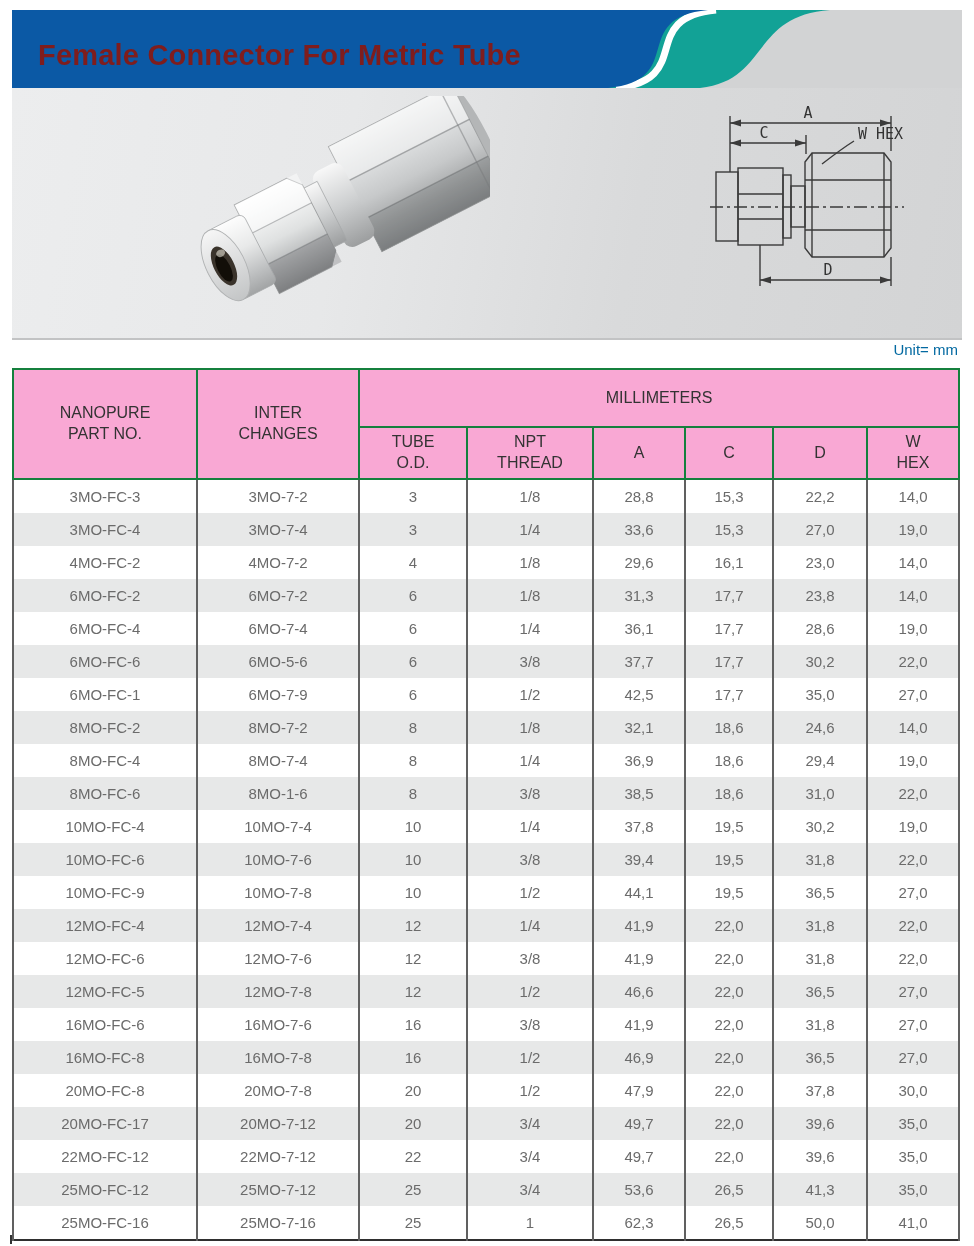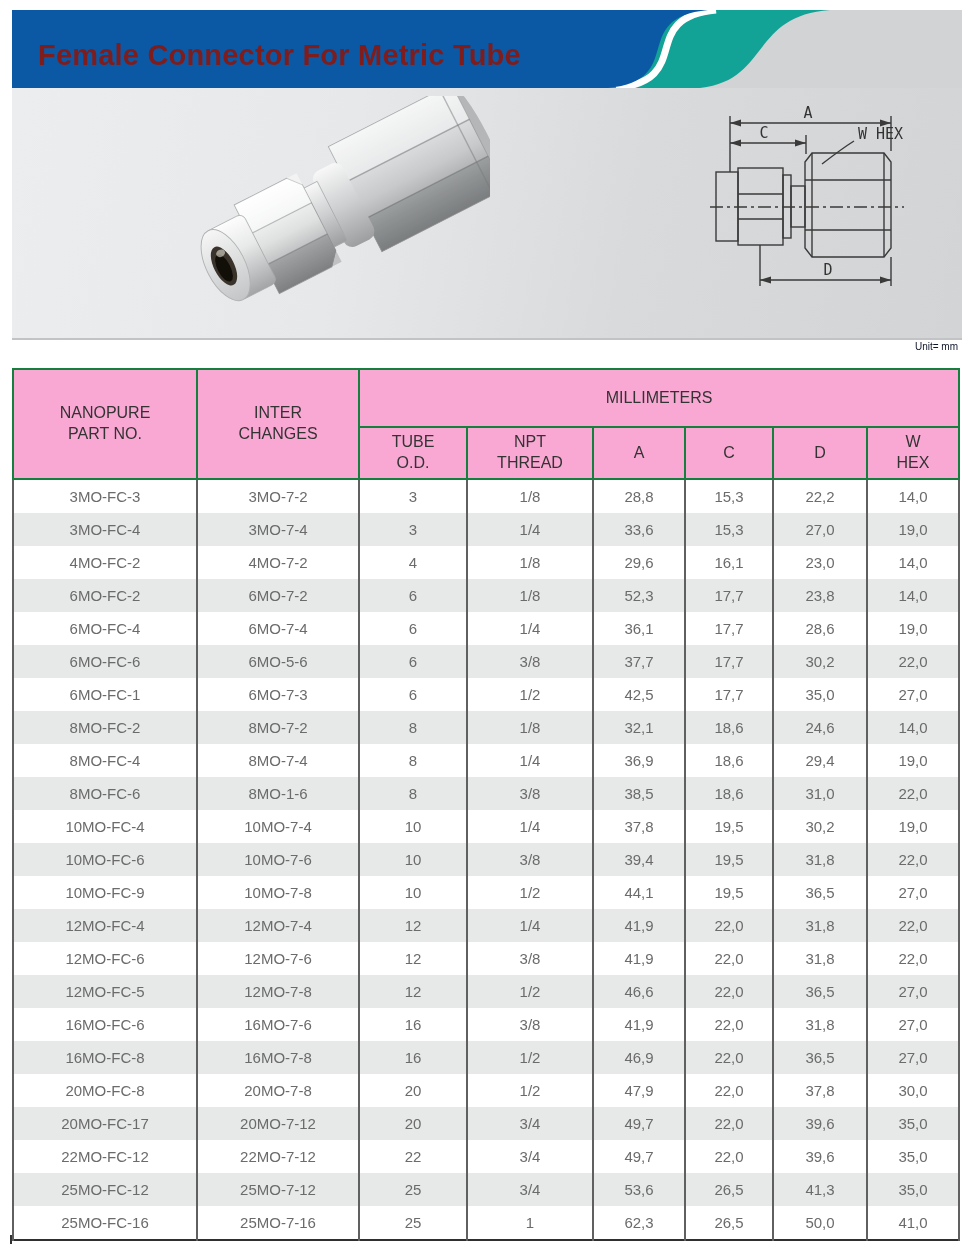--- a/index.html
+++ b/index.html
@@ -36,7 +36,7 @@
   
   .unit-row{
     position:absolute;left:12px;top:341px;width:946px;
-    text-align:right;font-size:10px;color:#0f172a;
+    text-align:right;font-size:15px;color:#0369a1;
   }
 
   

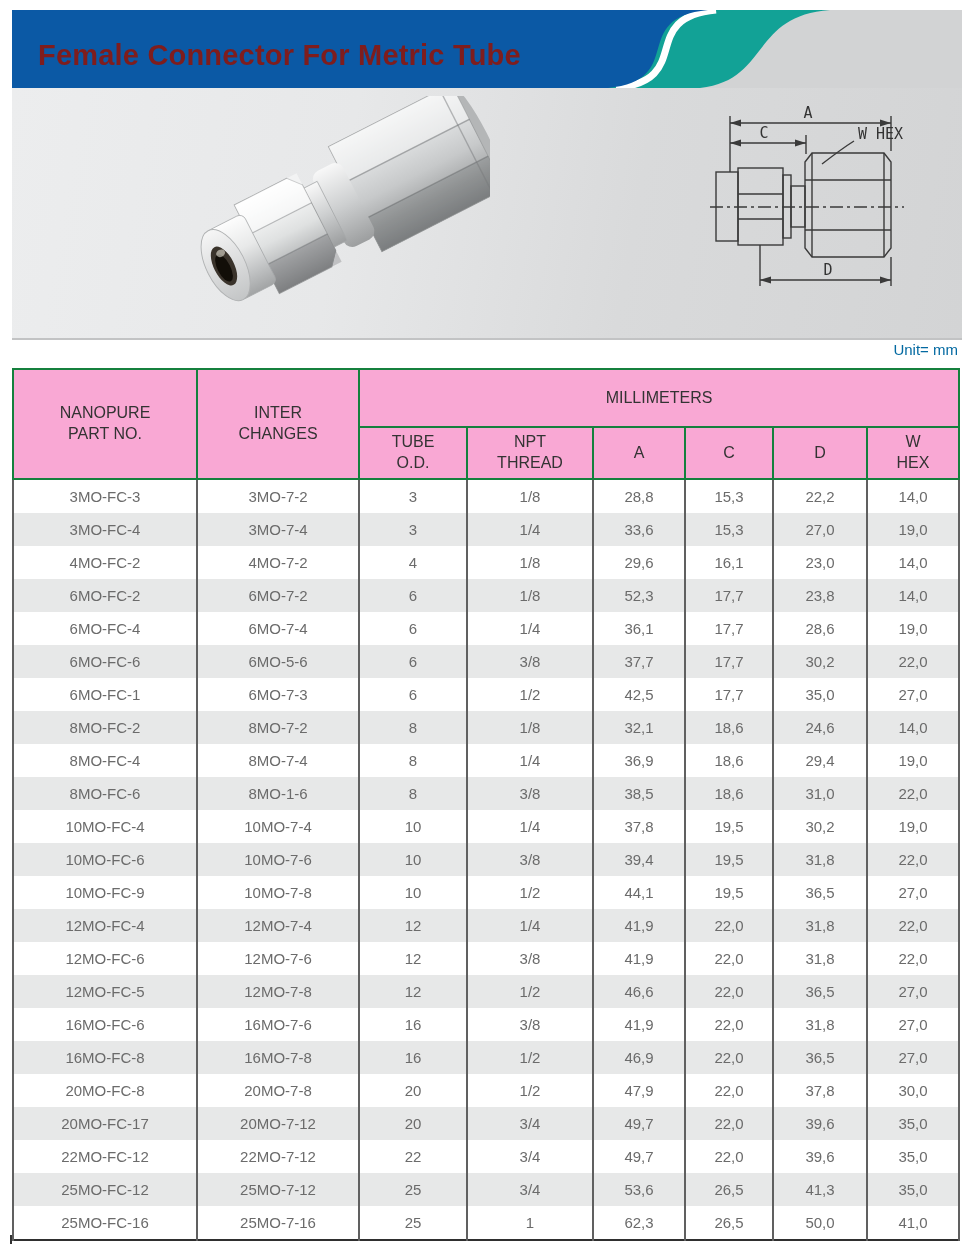--- a/index.html
+++ b/index.html
@@ -260,7 +260,7 @@
           <td>6MO-7-2</td>
           <td>6</td>
           <td>1/8</td>
-          <td>52,3</td>
+          <td>31,3</td>
           <td>17,7</td>
           <td>23,8</td>
           <td>14,0</td>

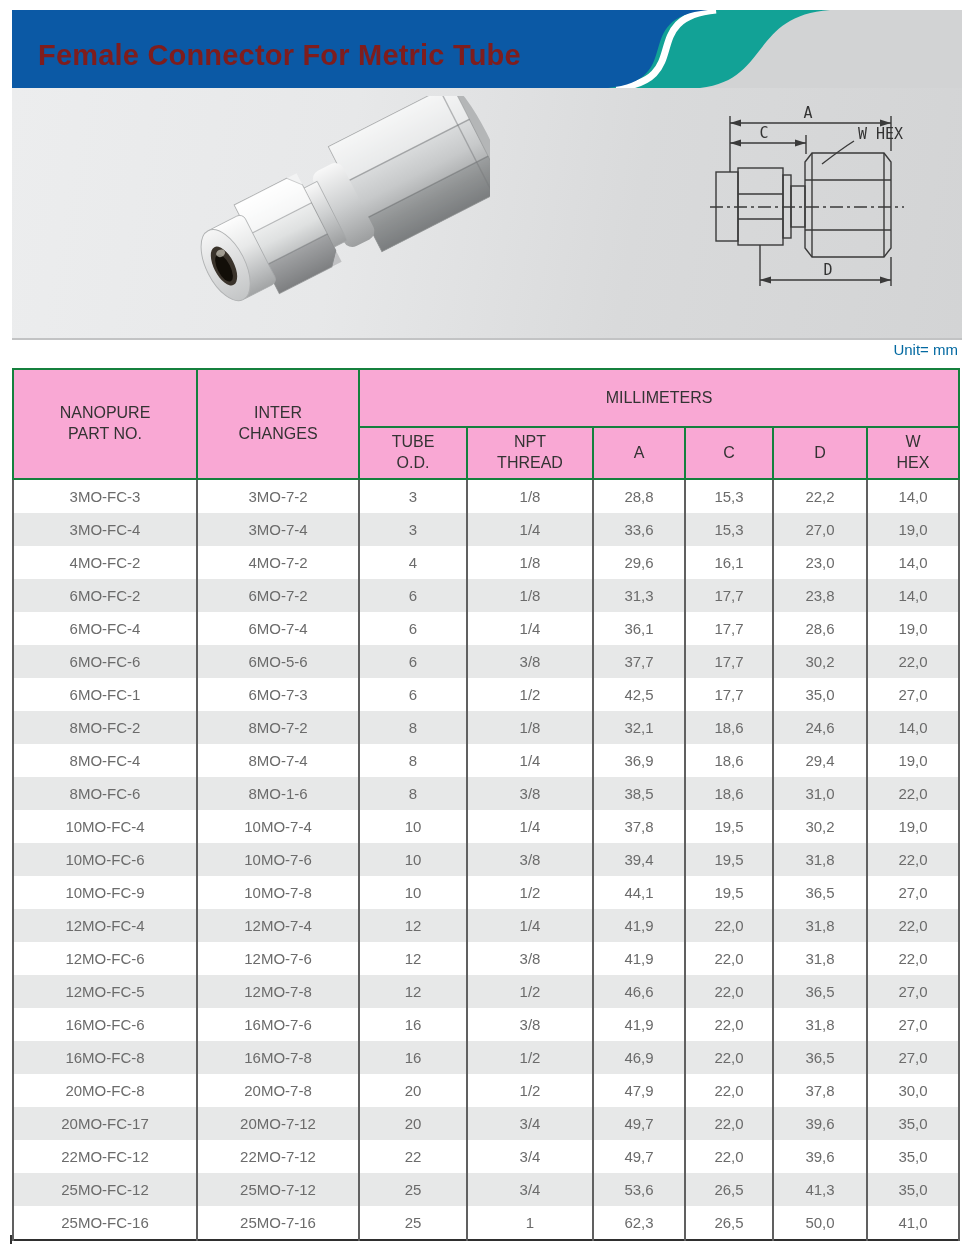--- a/index.html
+++ b/index.html
@@ -287,7 +287,7 @@
         </tr>
         <tr>
           <td>6MO-FC-1</td>
-          <td>6MO-7-3</td>
+          <td>6MO-7-9</td>
           <td>6</td>
           <td>1/2</td>
           <td>42,5</td>

